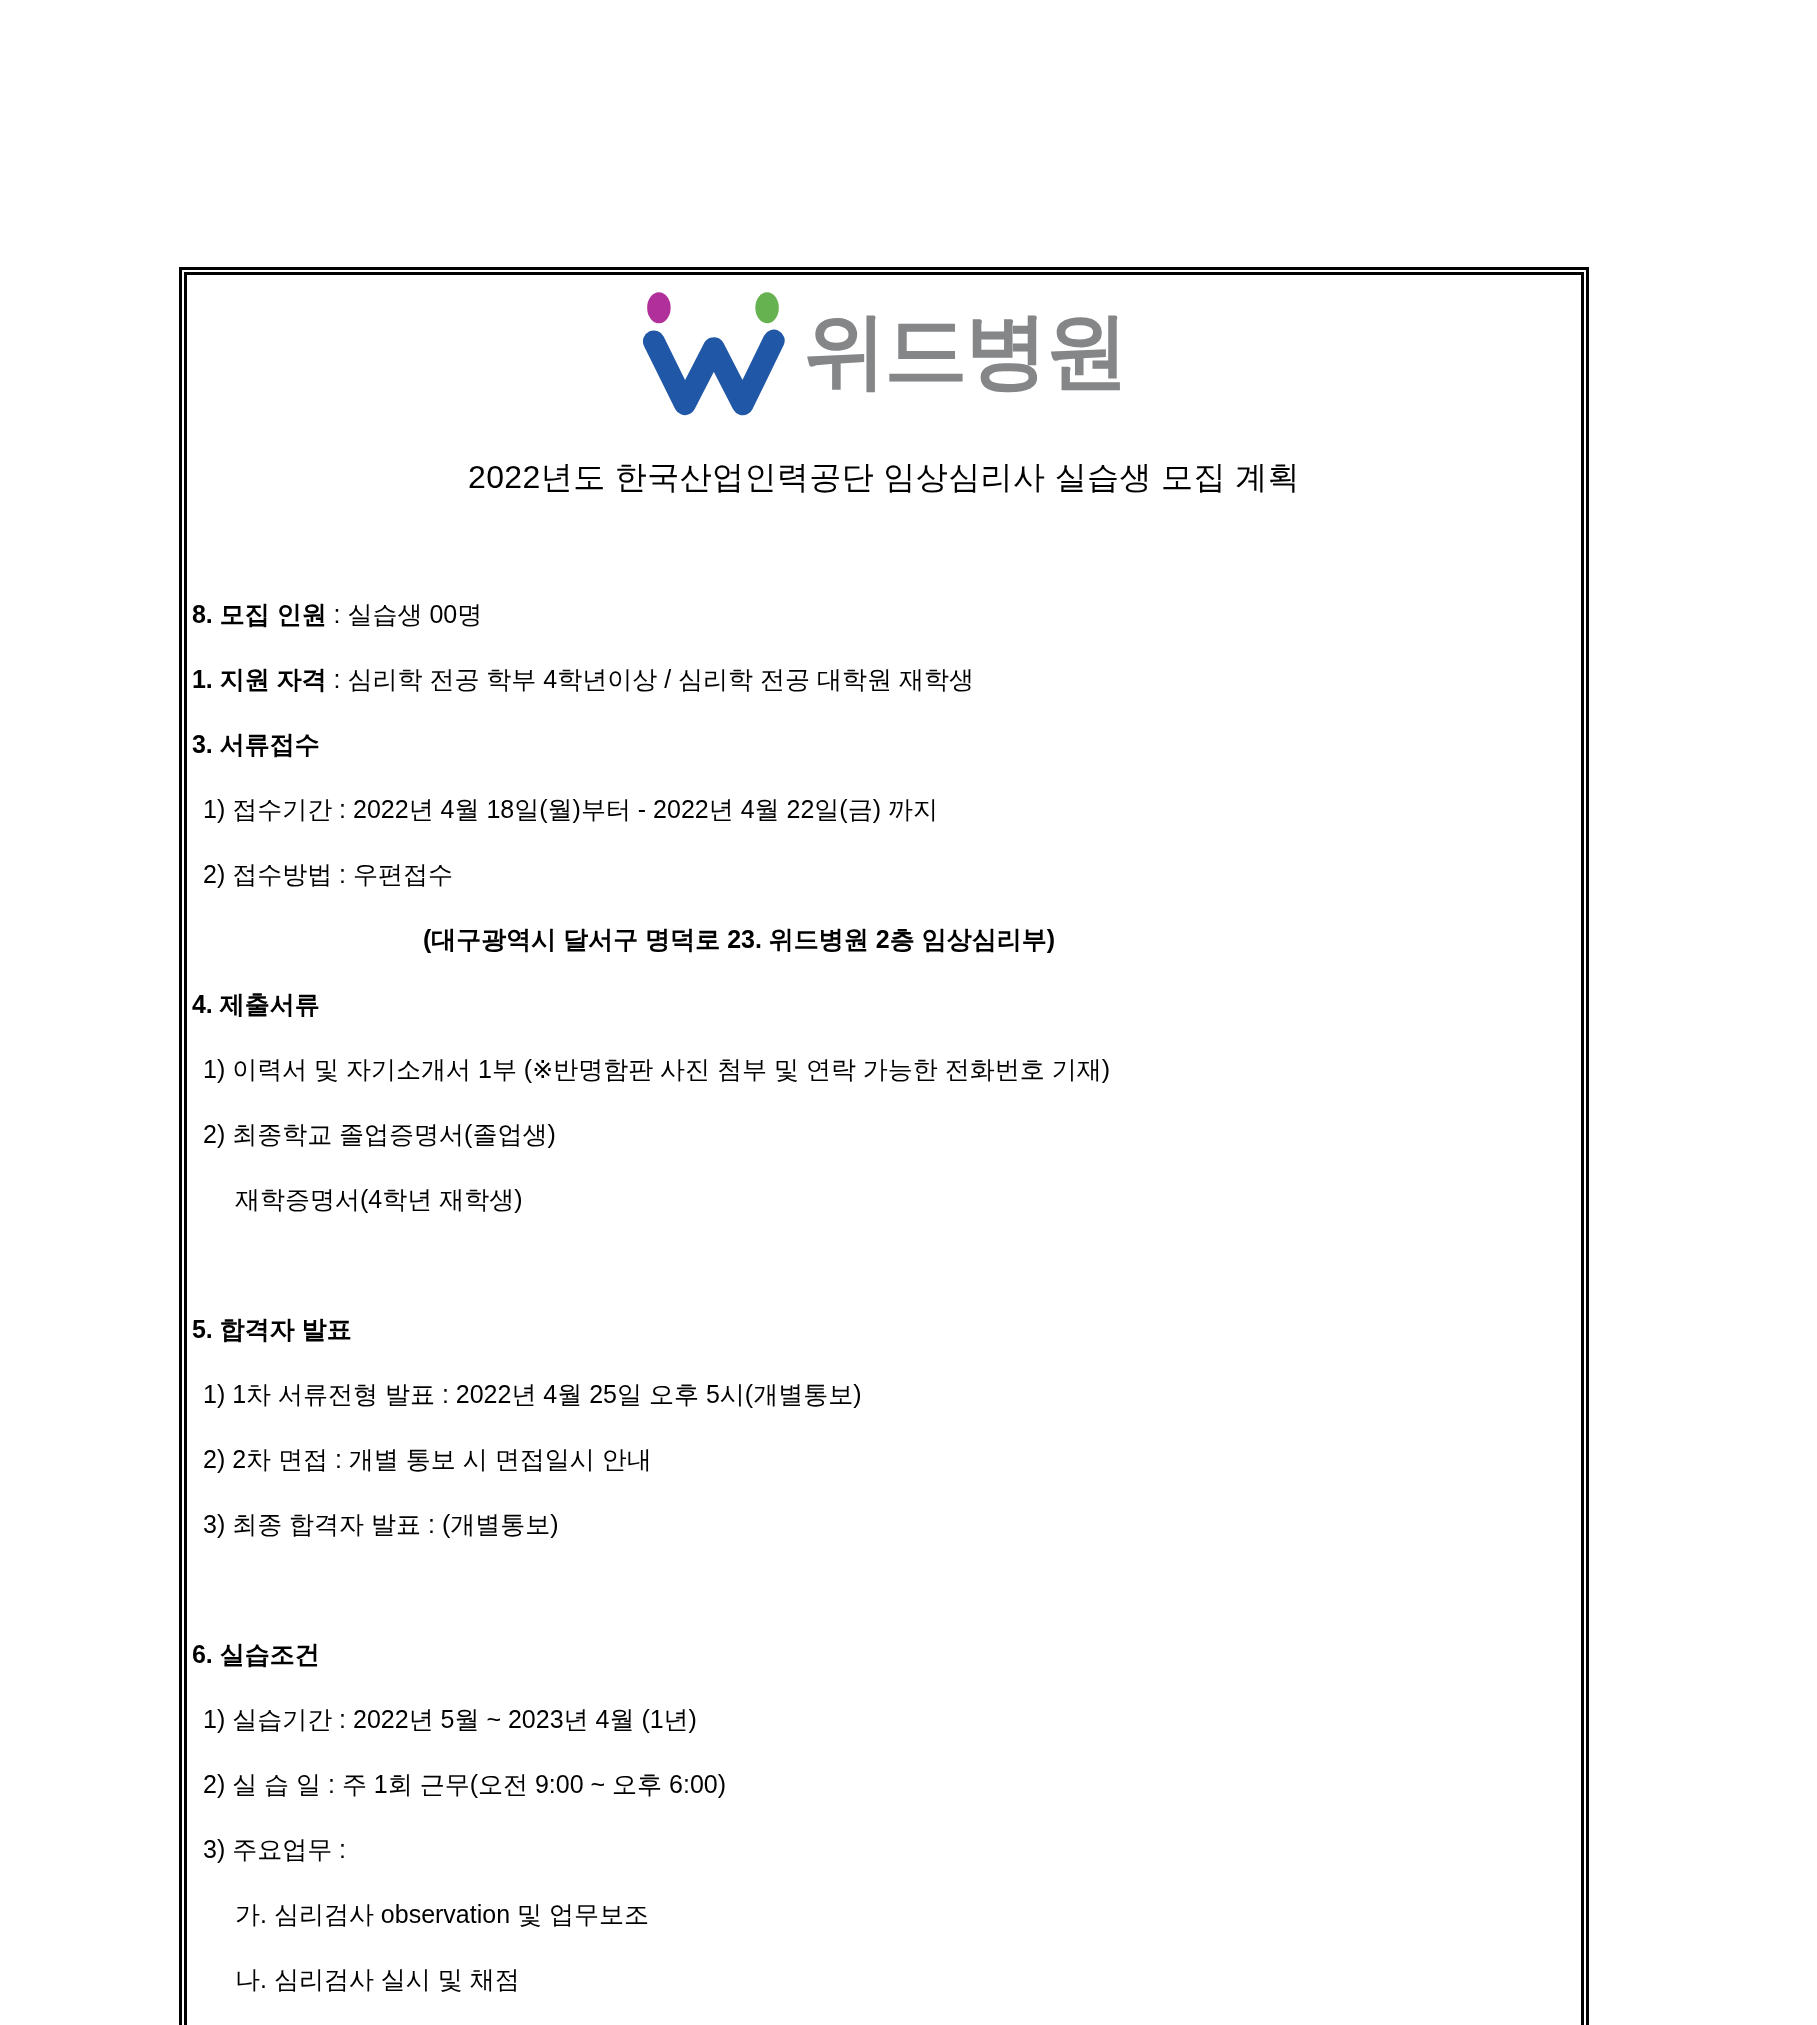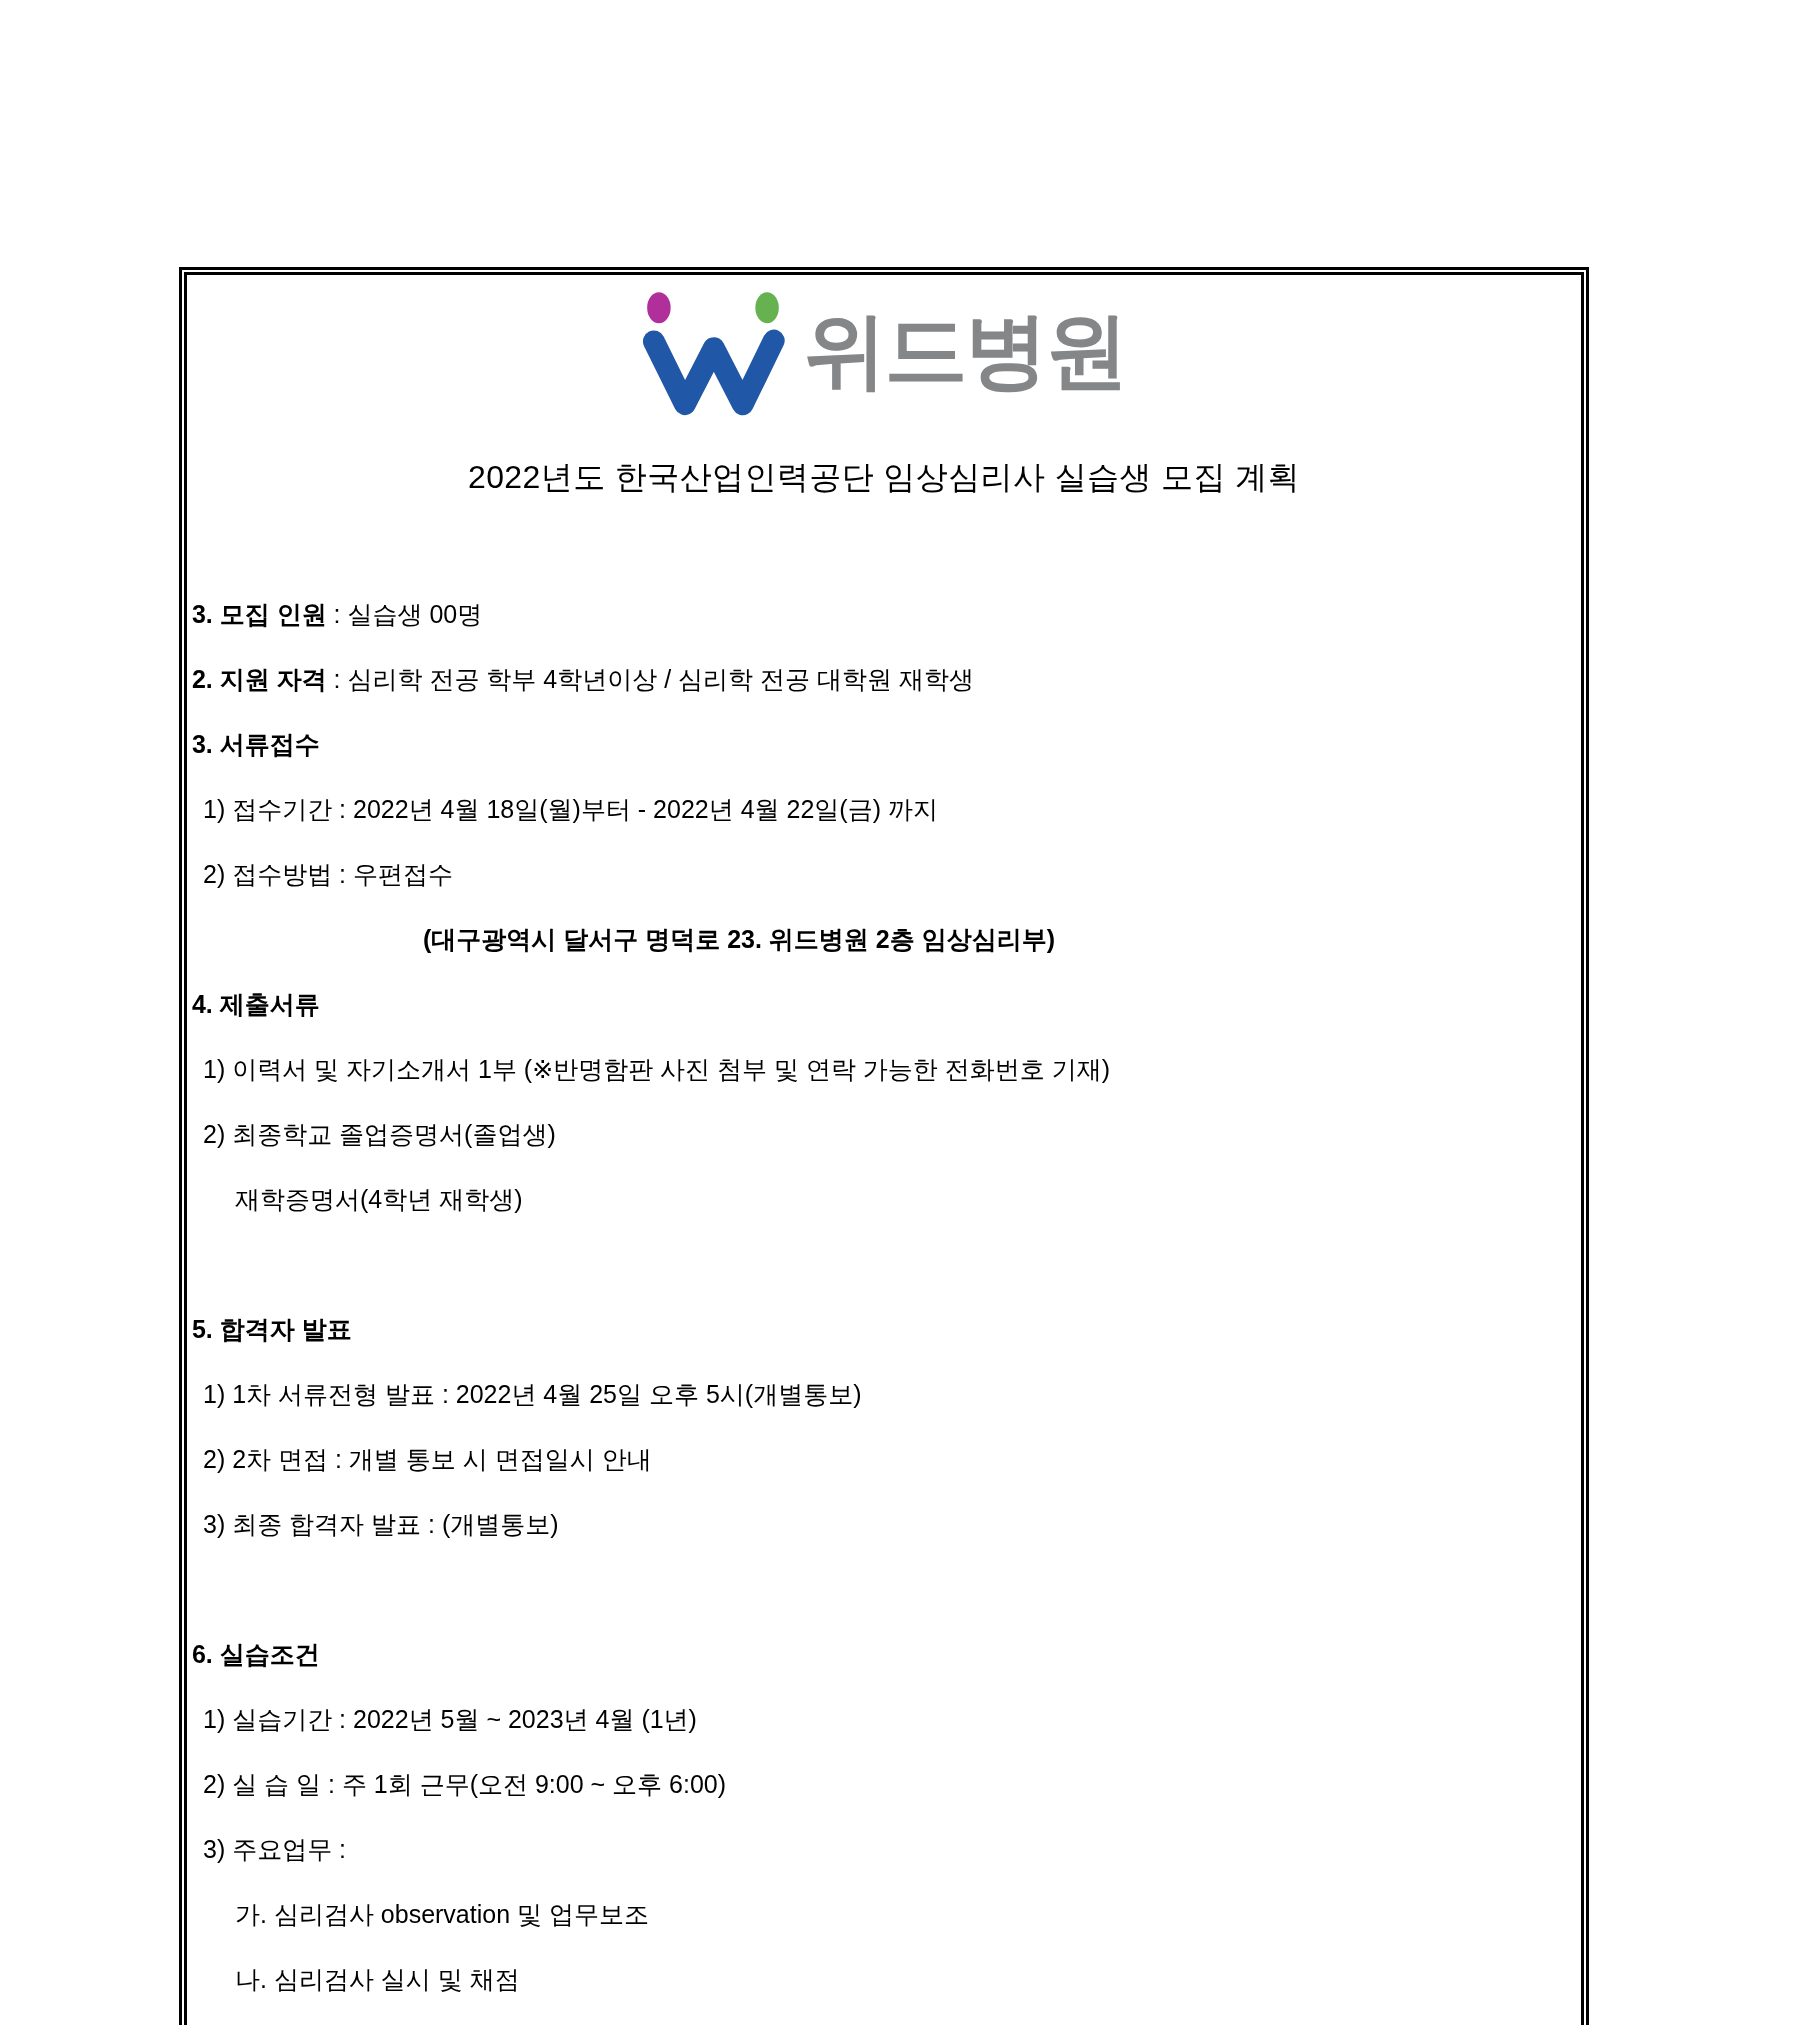--- a/index.html
+++ b/index.html
@@ -80,7 +80,7 @@
 
   <div class="content">
 
-    <div class="line ind0"><span class="b">3. 모집 인원</span><span> : 실습생 00명</span></div>
+    <div class="line ind0"><span class="b">8. 모집 인원</span><span> : 실습생 00명</span></div>
 
     <div class="line ind0"><span class="b">2. 지원 자격</span><span> : 심리학 전공 학부 4학년이상 / 심리학 전공 대학원 재학생</span></div>
 

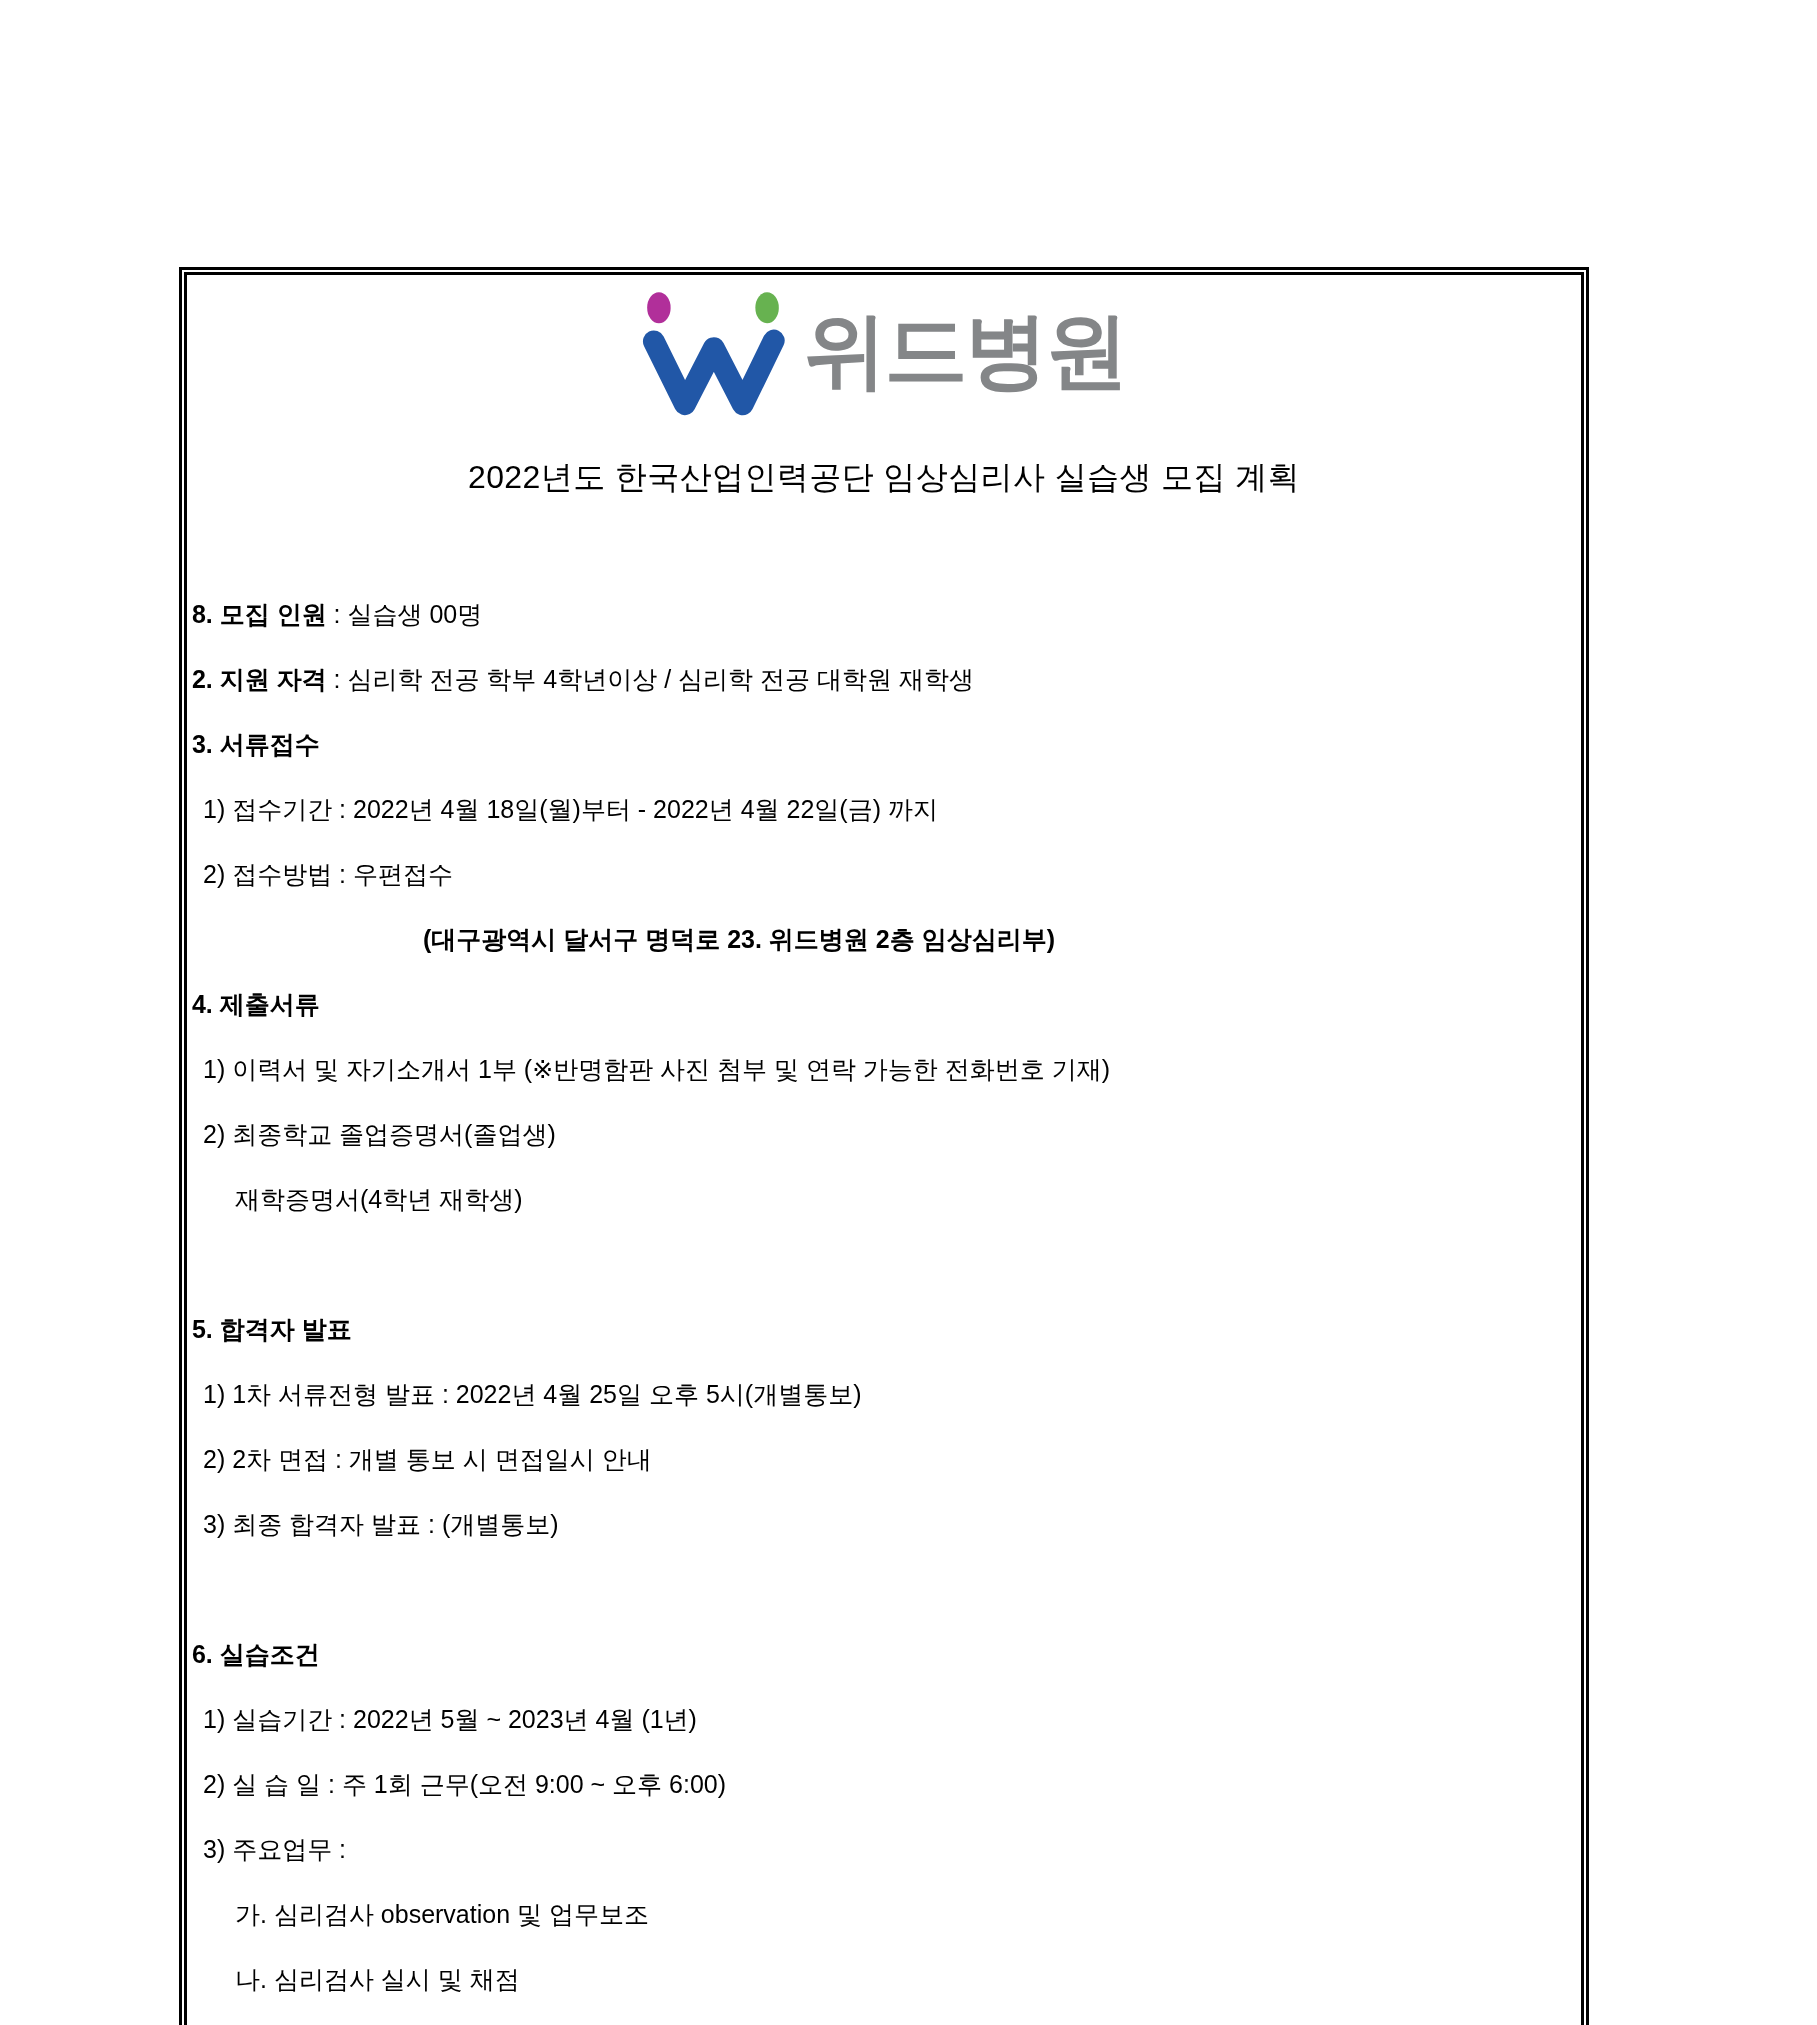--- a/index.html
+++ b/index.html
@@ -82,7 +82,7 @@
 
     <div class="line ind0"><span class="b">8. 모집 인원</span><span> : 실습생 00명</span></div>
 
-    <div class="line ind0"><span class="b">2. 지원 자격</span><span> : 심리학 전공 학부 4학년이상 / 심리학 전공 대학원 재학생</span></div>
+    <div class="line ind0"><span class="b">1. 지원 자격</span><span> : 심리학 전공 학부 4학년이상 / 심리학 전공 대학원 재학생</span></div>
 
     <div class="line ind0 b">3. 서류접수</div>
     <div class="line ind1">1) 접수기간 : 2022년 4월 18일(월)부터 - 2022년 4월 22일(금) 까지</div>

